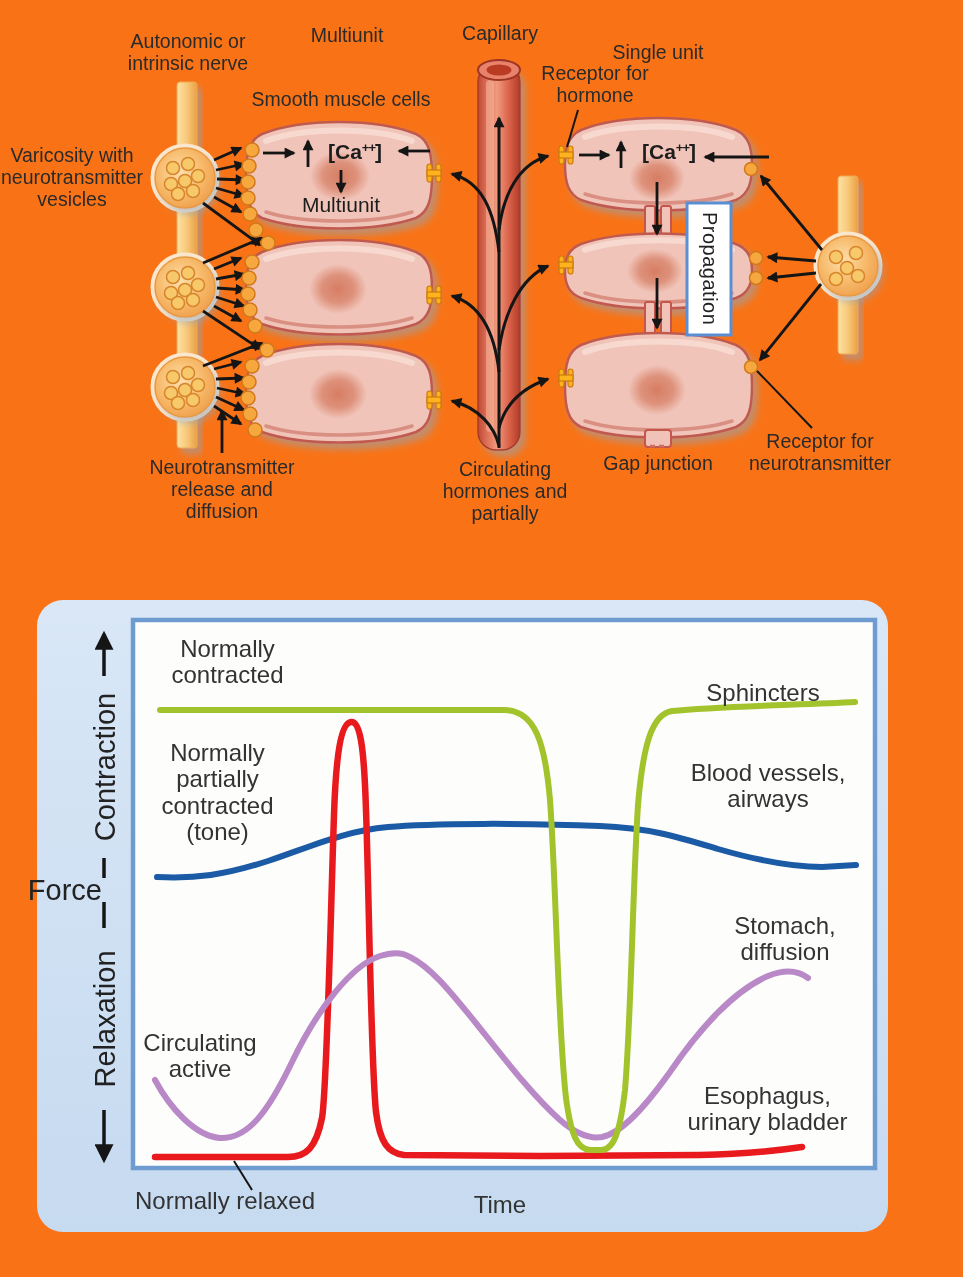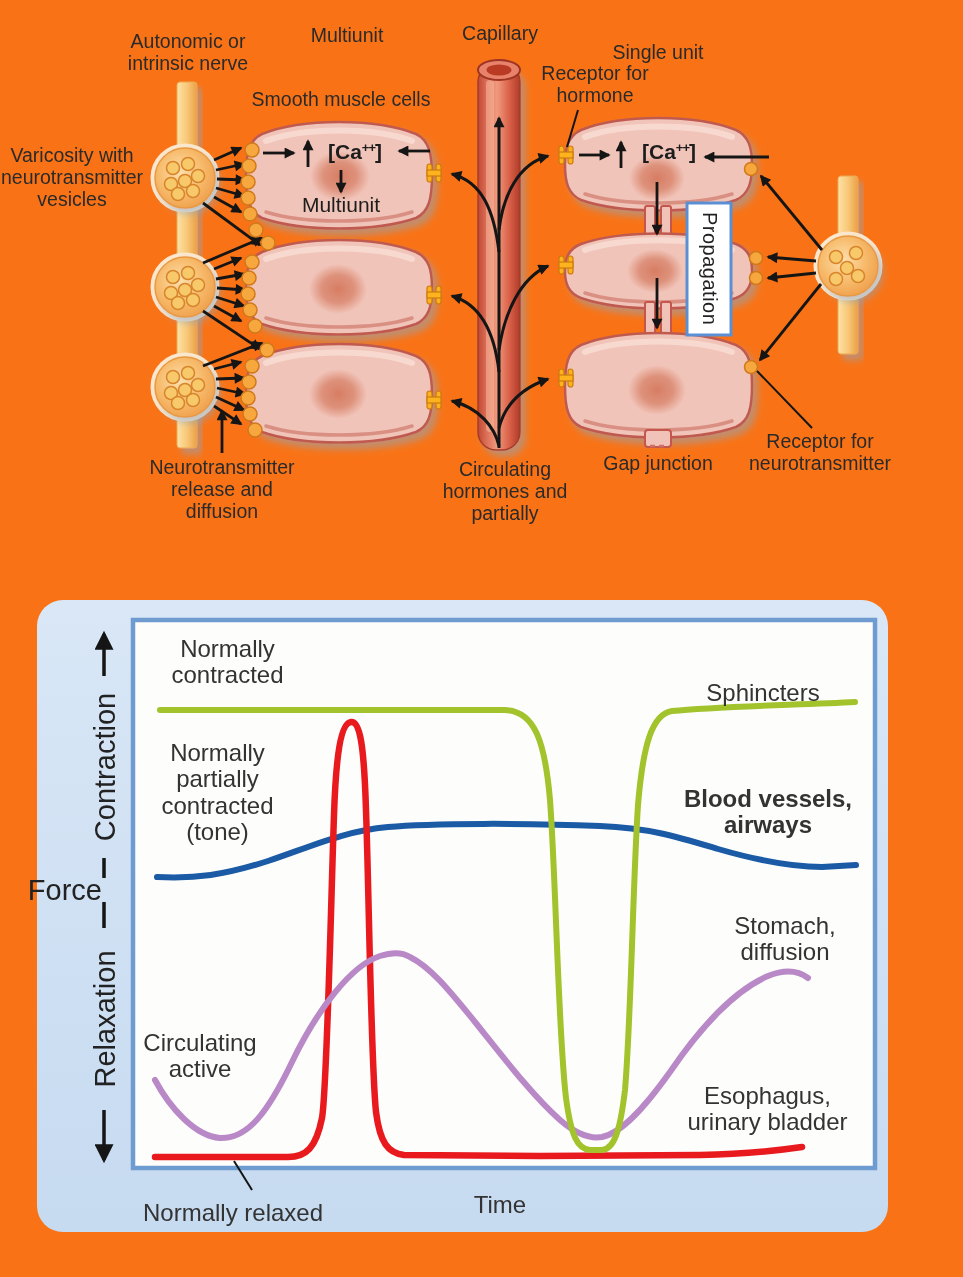--- a/index.html
+++ b/index.html
@@ -335,7 +335,7 @@
 partially
 contracted
 (tone)</div>
-<div class="clbl" style="left:668px;top:786px;width:200px;font-weight:bold;">Blood vessels,
+<div class="clbl" style="left:668px;top:760px;width:200px;">Blood vessels,
 airways</div>
 <div class="clbl" style="left:685px;top:913px;width:200px;">Stomach,
 diffusion</div>

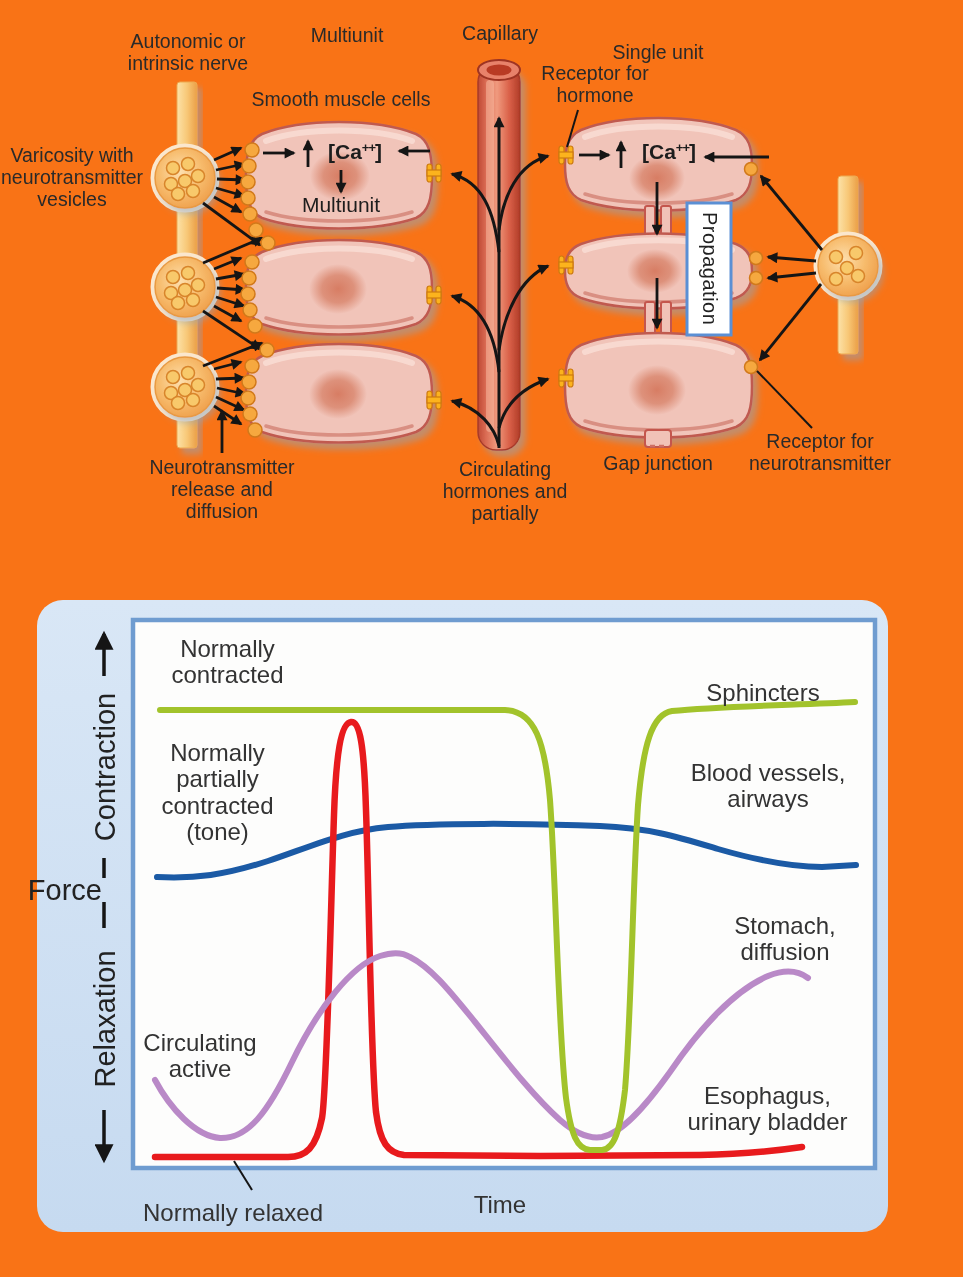--- a/index.html
+++ b/index.html
@@ -343,7 +343,7 @@
 active</div>
 <div class="clbl" style="left:660px;top:1083px;width:215px;">Esophagus,
 urinary bladder</div>
-<div class="clbl" style="left:118px;top:1188px;width:230px;margin-top:12px;">Normally relaxed</div>
+<div class="clbl" style="left:110px;top:1188px;width:230px;">Normally relaxed</div>
 <div class="clbl" style="left:440px;top:1192px;width:120px;">Time</div>
 <div class="clbl" style="left:20px;top:875px;width:82px;text-align:right;font-size:29px;color:#222;">Force</div>
 <div class="clbl rot" style="left:106px;top:767px;">Contraction</div>

